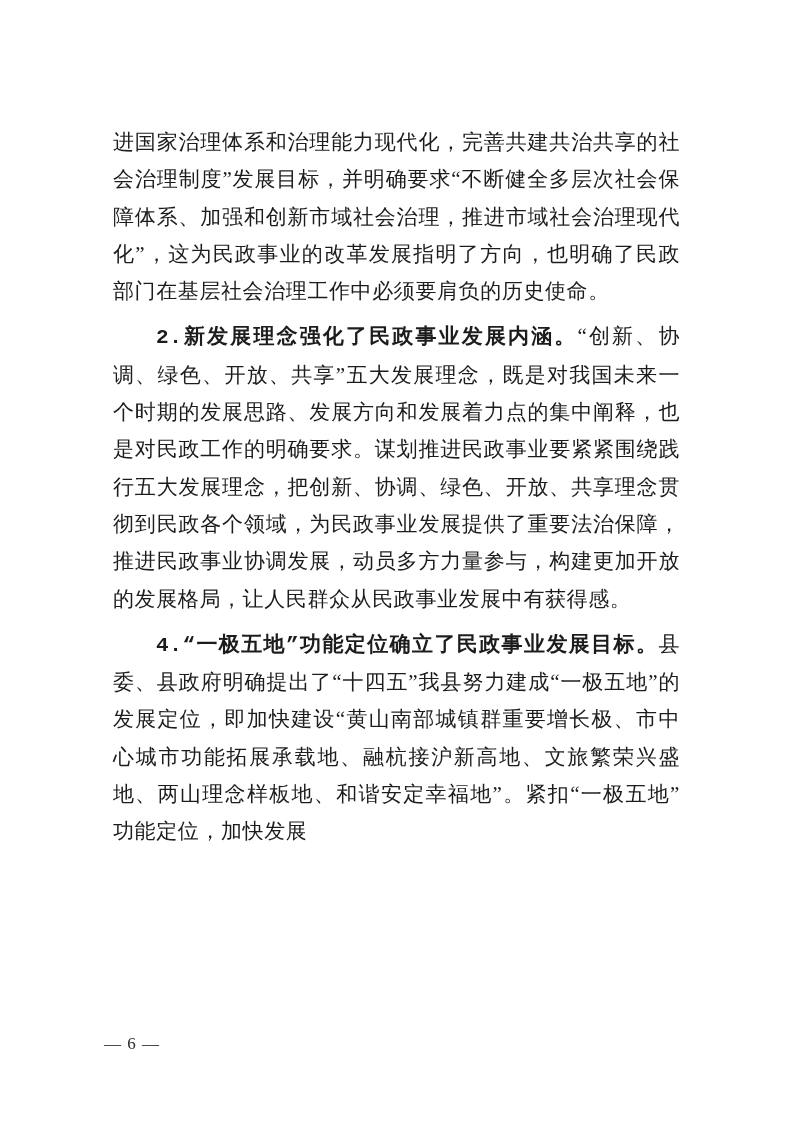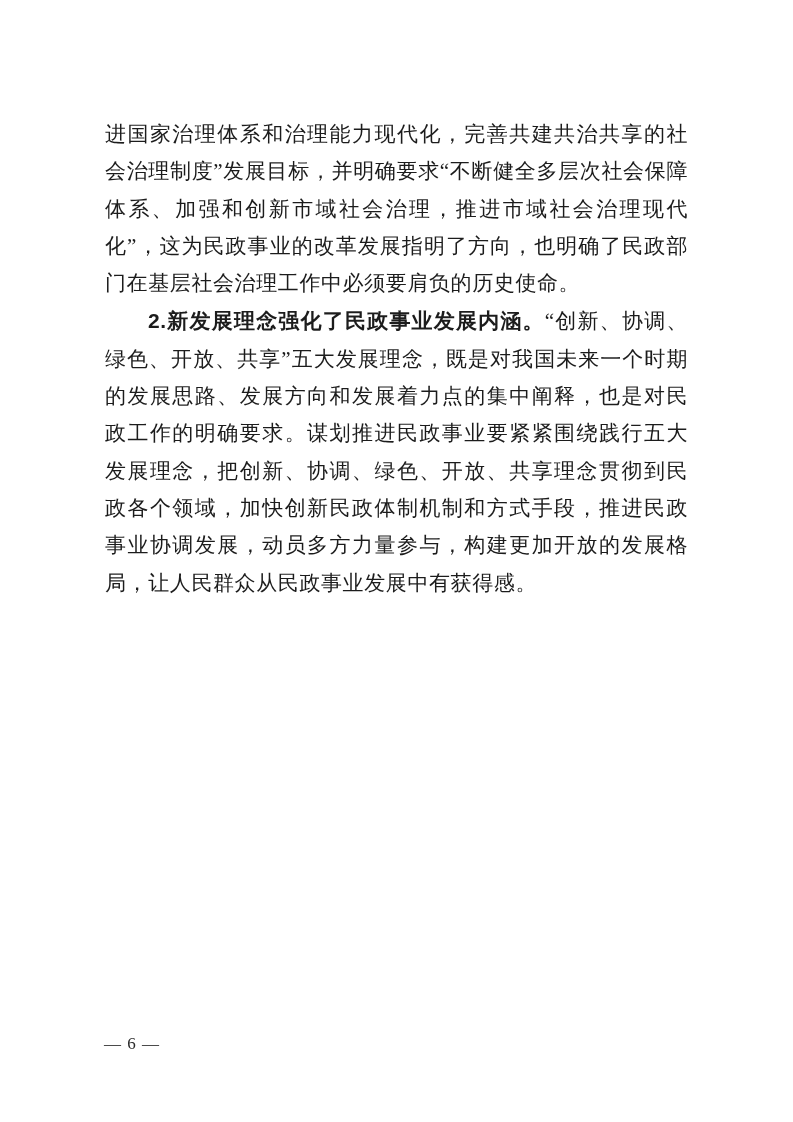--- a/index.html
+++ b/index.html
@@ -24,7 +24,7 @@
     text-align: justify;
   }
   .para {
-    margin: 0;
+    margin: 8px;
     padding: 0;
     font-size: 21px;
     line-height: 37.3px;

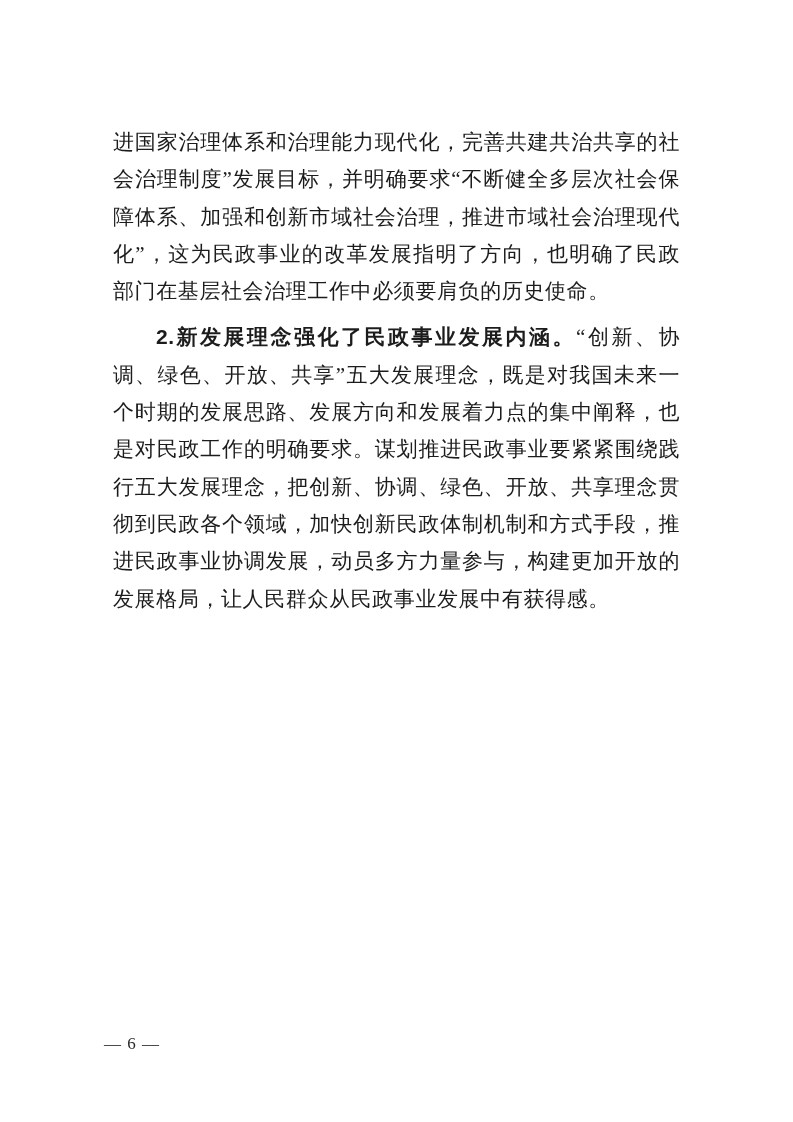--- a/index.html
+++ b/index.html
@@ -35,7 +35,7 @@
     text-indent: 43px;
   }
   .run-bold {
-    font-family: Liberation Sans, sans-serif;
+    font-family: Liberation Mono, monospace;
     font-weight: 700;
   }
   .footer {

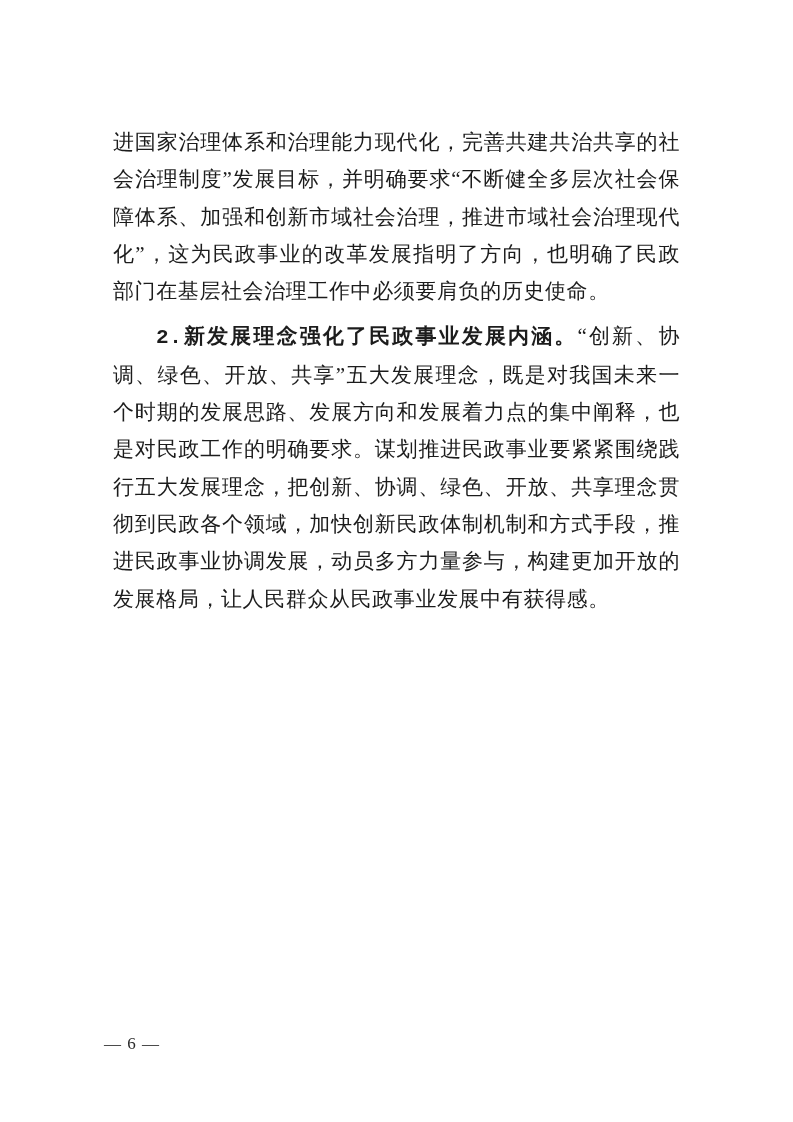--- a/index.html
+++ b/index.html
@@ -55,7 +55,7 @@
   <div class="content">
 
   <p class="para"><span class="run">进国家治理体系和治理能力现代化，完善共建共治共享的社会治理制度”发展目标，并明确要求“不断健全多层次社会保障体系、加强和创新市域社会治理，推进市域社会治理现代化”，这为民政事业的改革发展指明了方向，也明确了民政部门在基层社会治理工作中必须要肩负的历史使命。</span></p>
-      <p class="para indent"><span class="run-bold">2.新发展理念强化了民政事业发展内涵。</span><span class="run">“创新、协调、绿色、开放、共享”五大发展理念，既是对我国未来一个时期的发展思路、发展方向和发展着力点的集中阐释，也是对民政工作的明确要求。谋划推进民政事业要紧紧围绕践行五大发展理念，把创新、协调、绿色、开放、共享理念贯彻到民政各个领域，加快创新民政体制机制和方式手段，推进民政事业协调发展，动员多方力量参与，构建更加开放的发展格局，让人民群众从民政事业发展中有获得感。</span></p>
+      <p class="para indent"><span class="run-bold">2.新发展理念强化了民政事业发展内涵。</span><span class="run">“创新、协调、绿色、开放、共享”五大发展理念，既是对我国未来一个时期的发展思路、发展方向和发展着力点的集中阐释，也是对民政工作的明确要求。谋划推进民政事业要紧紧围绕践行五大发展理念，把创新、协调、绿色、开放、共享理念贯彻到民政各个领域，为民政事业发展提供了重要法治保障，推进民政事业协调发展，动员多方力量参与，构建更加开放的发展格局，让人民群众从民政事业发展中有获得感。</span></p>
     </div>
   <div class="footer">— 6 —</div>
 </div>

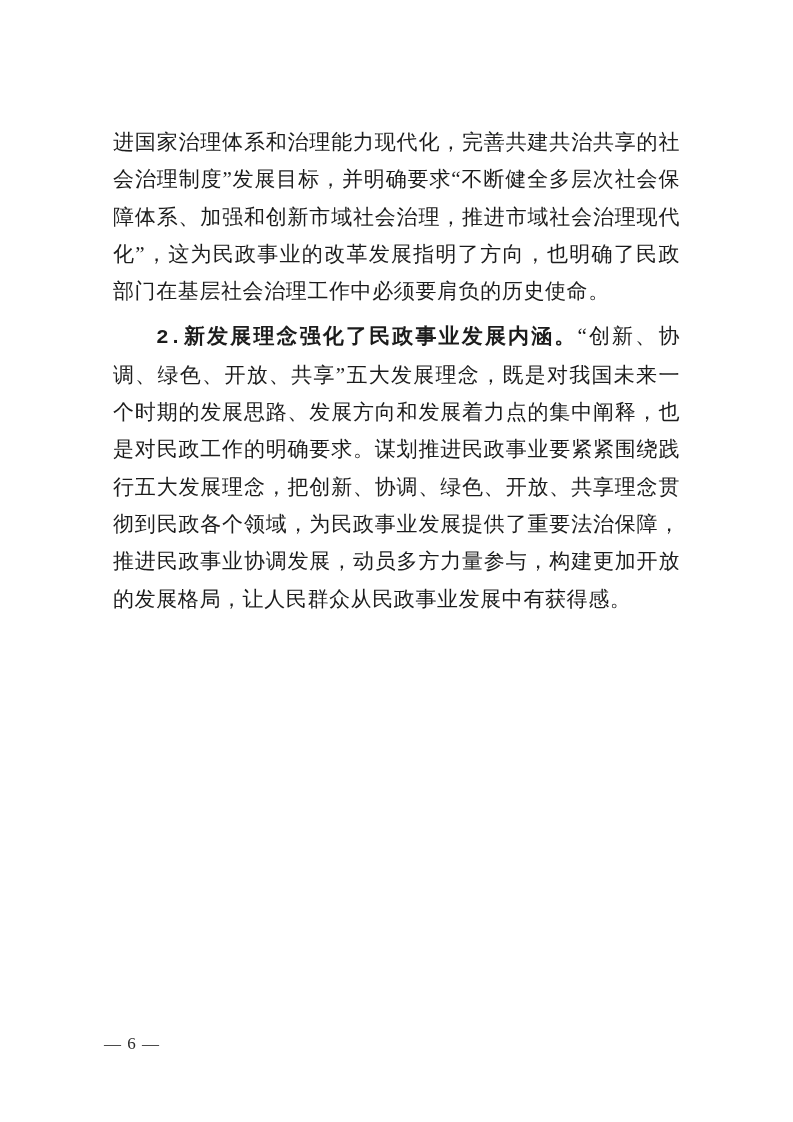--- a/index.html
+++ b/index.html
@@ -56,6 +56,7 @@
 
   <p class="para"><span class="run">进国家治理体系和治理能力现代化，完善共建共治共享的社会治理制度”发展目标，并明确要求“不断健全多层次社会保障体系、加强和创新市域社会治理，推进市域社会治理现代化”，这为民政事业的改革发展指明了方向，也明确了民政部门在基层社会治理工作中必须要肩负的历史使命。</span></p>
       <p class="para indent"><span class="run-bold">2.新发展理念强化了民政事业发展内涵。</span><span class="run">“创新、协调、绿色、开放、共享”五大发展理念，既是对我国未来一个时期的发展思路、发展方向和发展着力点的集中阐释，也是对民政工作的明确要求。谋划推进民政事业要紧紧围绕践行五大发展理念，把创新、协调、绿色、开放、共享理念贯彻到民政各个领域，为民政事业发展提供了重要法治保障，推进民政事业协调发展，动员多方力量参与，构建更加开放的发展格局，让人民群众从民政事业发展中有获得感。</span></p>
+      <p class="para indent"><span class="run-bold">4.“一极五地”功能定位确立了民政事业发展目标。</span><span class="run">县委、县政府明确提出了“十四五”我县努力建成“一极五地”的发展定位，即加快建设“黄山南部城镇群重要增长极、市中心城市功能拓展承载地、融杭接沪新高地、文旅繁荣兴盛地、两山理念样板地、和谐安定幸福地”。紧扣“一极五地”功能定位，加快发展</span></p>
     </div>
   <div class="footer">— 6 —</div>
 </div>

